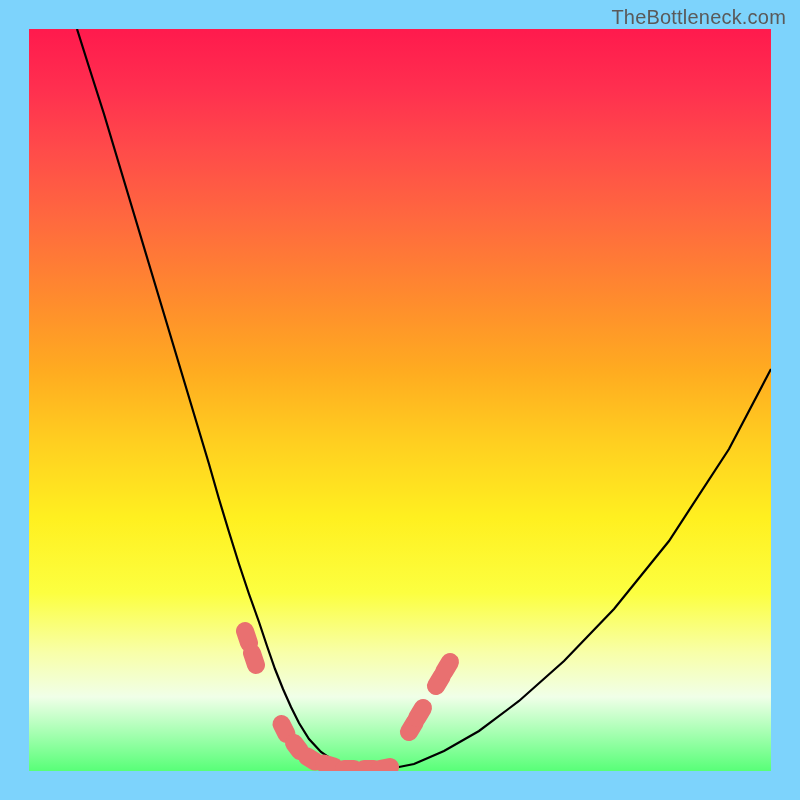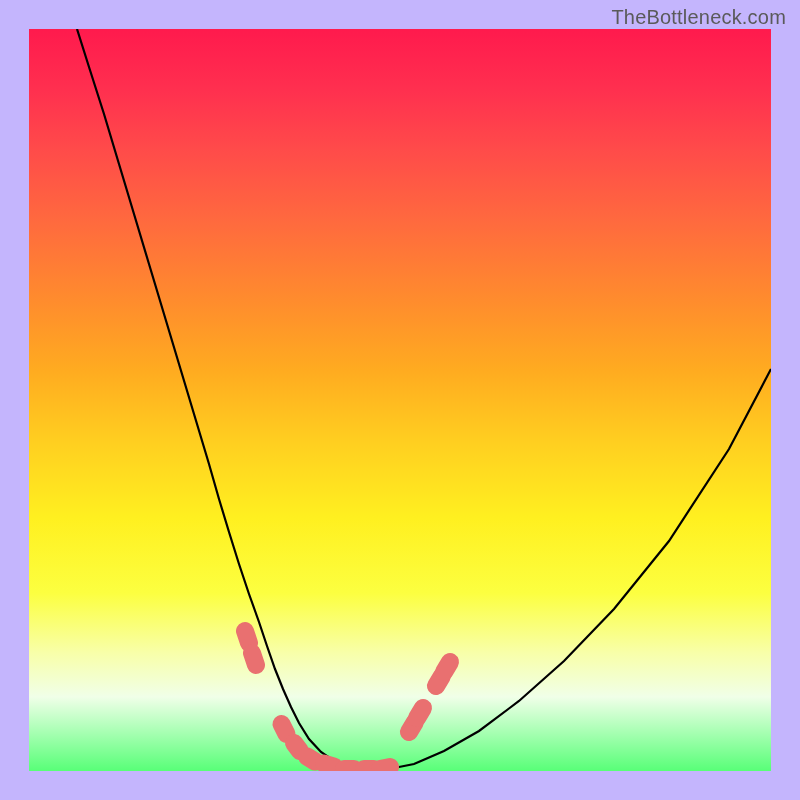--- a/index.html
+++ b/index.html
@@ -16,7 +16,7 @@
     top: 0; left: 0;
     width: 800px;
     height: 800px;
-    background: #c4b5fd;
+    background: #7dd3fc;
   }
   .plot-area {
     position: absolute;

